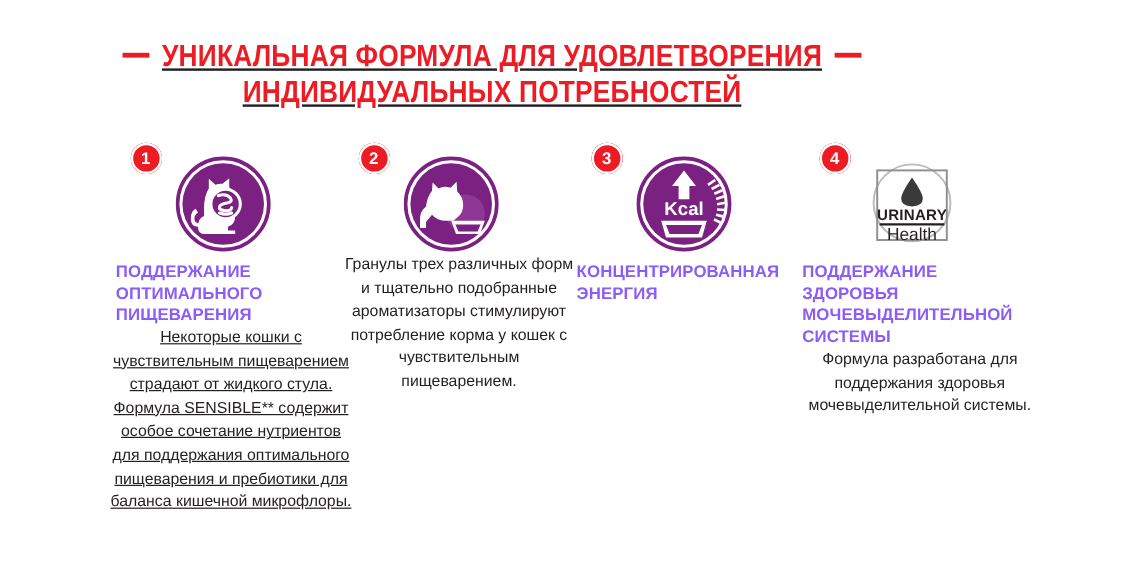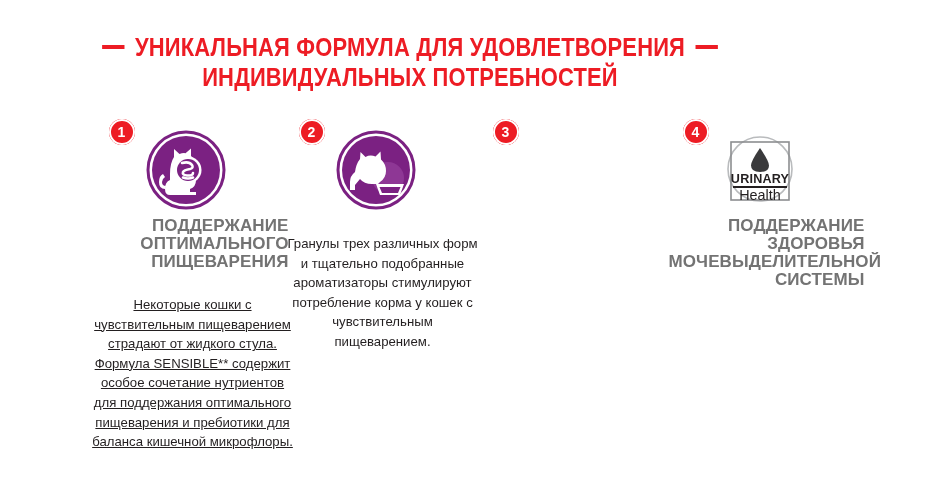--- a/index.html
+++ b/index.html
@@ -23,6 +23,7 @@
     top: 32px;
     width: 820px;
     text-align: center;
+    text-decoration: underline;
   }
   .title-line {
     color: #ED1C24;

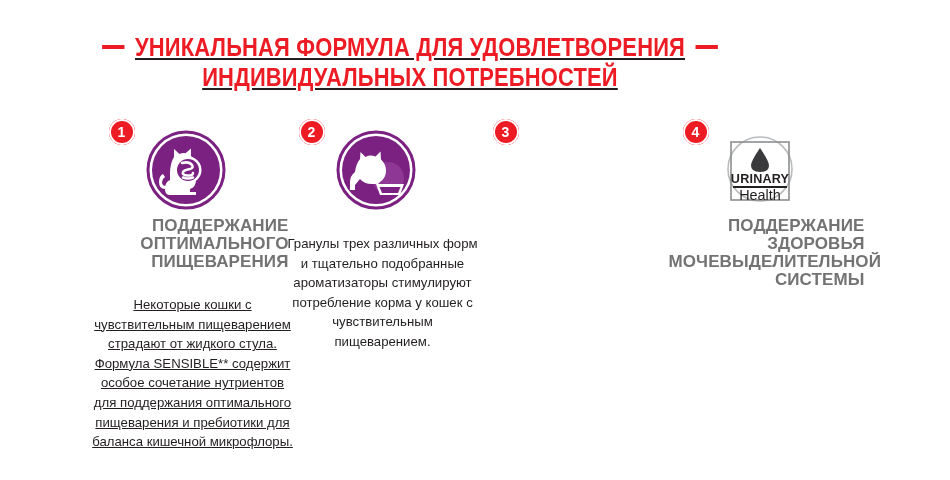--- a/index.html
+++ b/index.html
@@ -190,6 +190,29 @@
   <div class="col col-3">
     <div class="icon-area">
       <div class="badge">3</div>
+      <div class="circle-icon">
+        <svg width="80" height="80" viewBox="0 0 80 80">
+          <circle cx="40" cy="40" r="38" fill="none" stroke="#7B2182" stroke-width="3"></circle>
+          <circle cx="40" cy="40" r="34" fill="#7B2182"></circle>
+
+          <g stroke="#ffffff" stroke-width="2.2" stroke-linecap="butt">
+            <line x1="60.0" y1="24.0" x2="66.0" y2="20.0"></line>
+            <line x1="63.0" y1="27.5" x2="69.5" y2="24.0"></line>
+            <line x1="65.3" y1="31.5" x2="72.0" y2="28.6"></line>
+            <line x1="66.8" y1="35.8" x2="73.6" y2="33.6"></line>
+            <line x1="67.6" y1="40.2" x2="74.4" y2="39.0"></line>
+            <line x1="67.6" y1="44.6" x2="74.2" y2="45.0"></line>
+            <line x1="66.7" y1="48.9" x2="73.0" y2="50.5"></line>
+            <line x1="65.0" y1="52.9" x2="70.8" y2="55.6"></line>
+          </g>
+
+          <path d="M40 12 L50 25 L44.5 25 L44.5 36 L35.5 36 L35.5 25 L30 25 Z" fill="#ffffff"></path>
+
+          <path d="M21 54 L59 54 L55 68 L25 68 Z" fill="#ffffff"></path>
+          <path d="M25 57.5 L55 57.5 L52 65 L28 65 Z" fill="#7B2182"></path>
+          <text x="40" y="49.5" fill="#ffffff" font-family="Liberation Sans, sans-serif" font-size="15.5" font-weight="bold" text-anchor="middle">Kcal</text>
+        </svg>
+      </div>
     </div>
   </div>
 

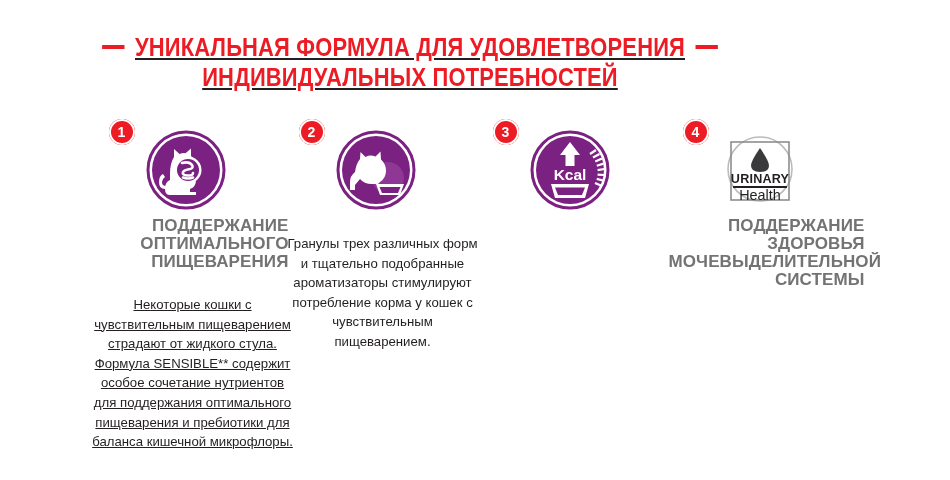--- a/index.html
+++ b/index.html
@@ -101,12 +101,12 @@
 
   
   .heading {
-    color: #737373;
+    color: #8b5cf6;
     font-family: "Liberation Sans Narrow", "Liberation Sans", sans-serif;
     font-weight: bold;
-    font-size: 17px;
+    font-size: 14px;
     line-height: 18px;
-    text-align: right;
+    text-align: left;
     letter-spacing: 0.1px;
     margin-top: 7px;
     width: 192px;

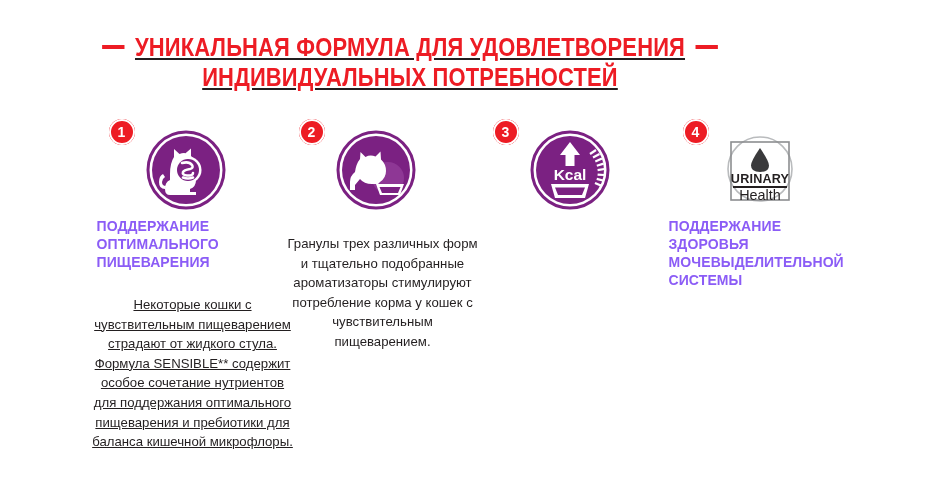--- a/index.html
+++ b/index.html
@@ -120,7 +120,7 @@
     font-size: 13.2px;
     line-height: 19.6px;
     text-align: center;
-    margin-top: 24px;
+    margin-top: 0;
     width: 196px;
   }
   .col-1 .body-copy { width: 206px; text-decoration: underline; }

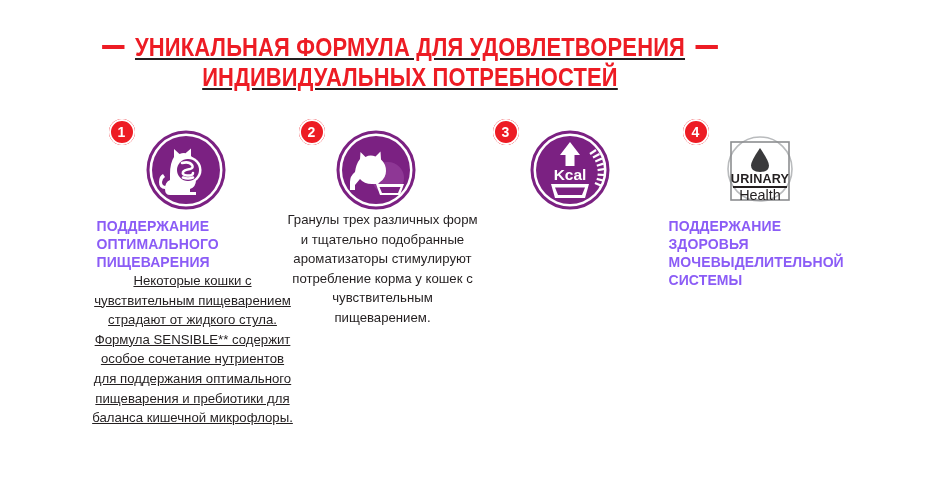--- a/index.html
+++ b/index.html
@@ -214,6 +214,7 @@
         </svg>
       </div>
     </div>
+    <div class="heading">КОНЦЕНТРИРОВАННАЯ ЭНЕРГИЯ</div>
   </div>
 
   <div class="col col-4">

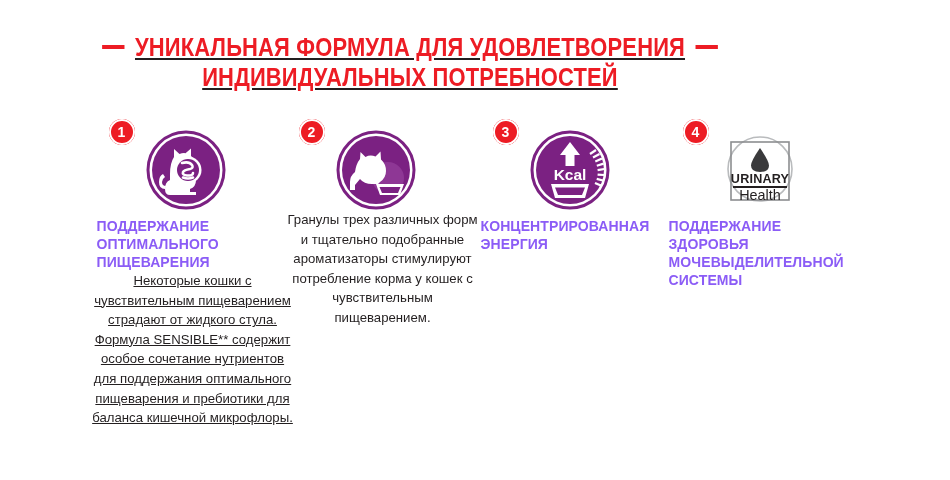--- a/index.html
+++ b/index.html
@@ -233,6 +233,7 @@
       </div>
     </div>
     <div class="heading">ПОДДЕРЖАНИЕ ЗДОРОВЬЯ МОЧЕВЫДЕЛИТЕЛЬНОЙ СИСТЕМЫ</div>
+    <div class="body-copy">Формула разработана для поддержания здоровья мочевыделительной системы.</div>
   </div>
 
 </div>

